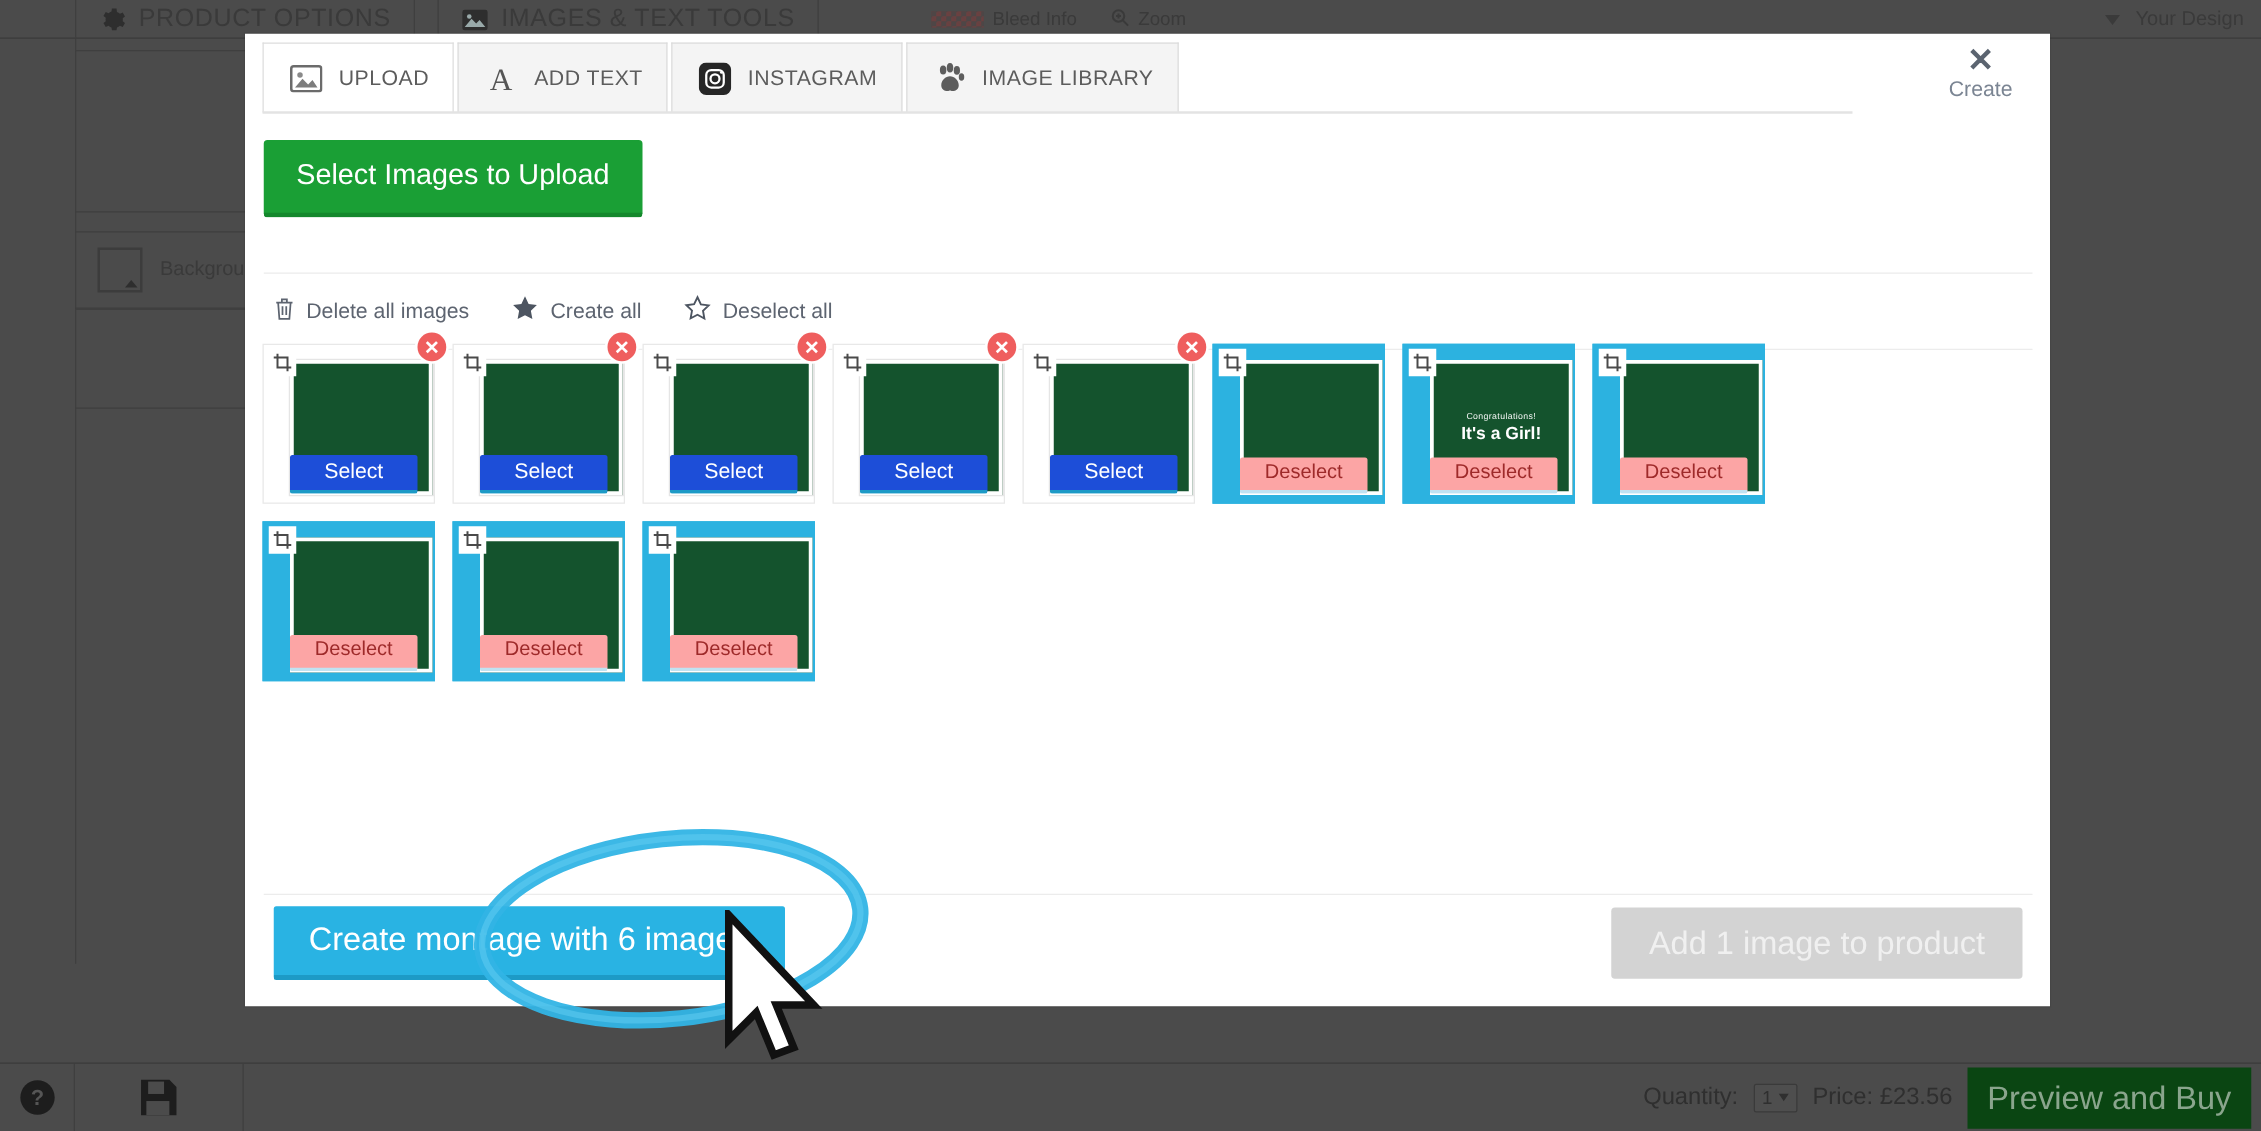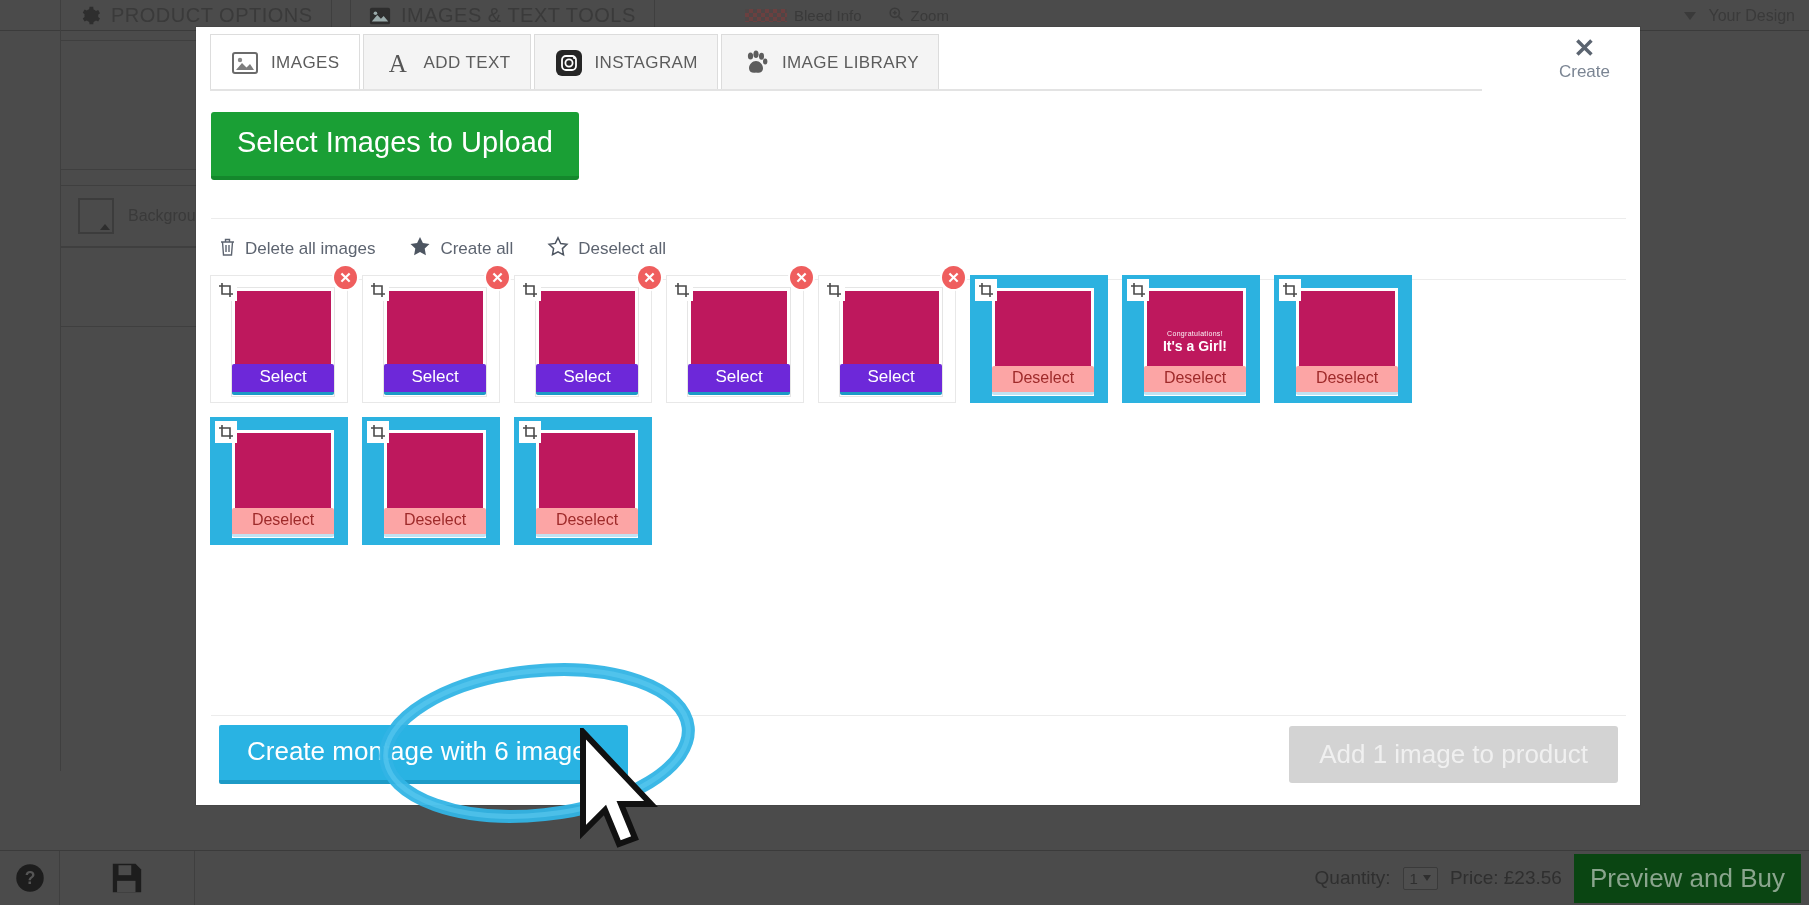--- a/index.html
+++ b/index.html
@@ -325,7 +325,7 @@
                 <path d="M4 18l6-7 4.5 4.5L18 12l4 6z" fill="#7d7d7d"></path>
               </svg>
           </span>
-          <span>IMAGES</span>
+          <span>UPLOAD</span>
         </div>
 
         <div class="tab">

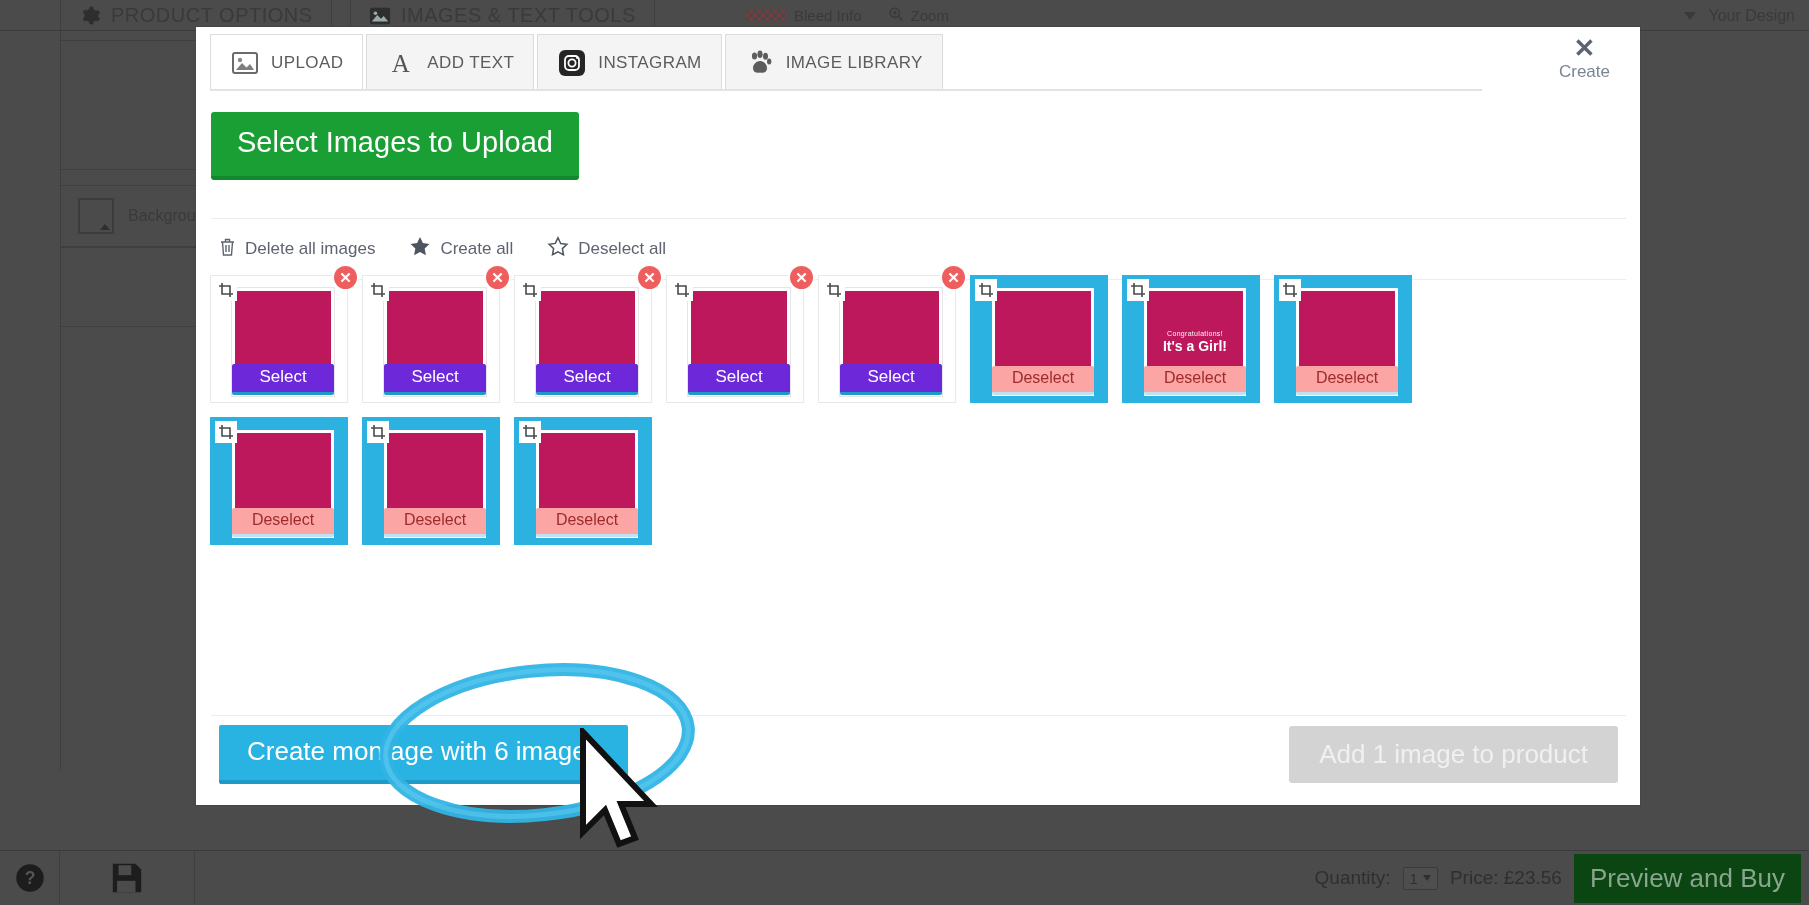--- a/index.html
+++ b/index.html
@@ -124,7 +124,7 @@
   .upload-btn {
     position: absolute; left: 15px; top: 85px;
     background: #1a9f35; color: #fff;
-    font-size: 29px; padding: 14px 26px 17px 26px;
+    font-size: 23px; padding: 14px 26px 17px 26px;
     border: none; border-bottom: 4px solid #14882c;
     border-radius: 3px;
     font-family: "Liberation Sans", sans-serif;

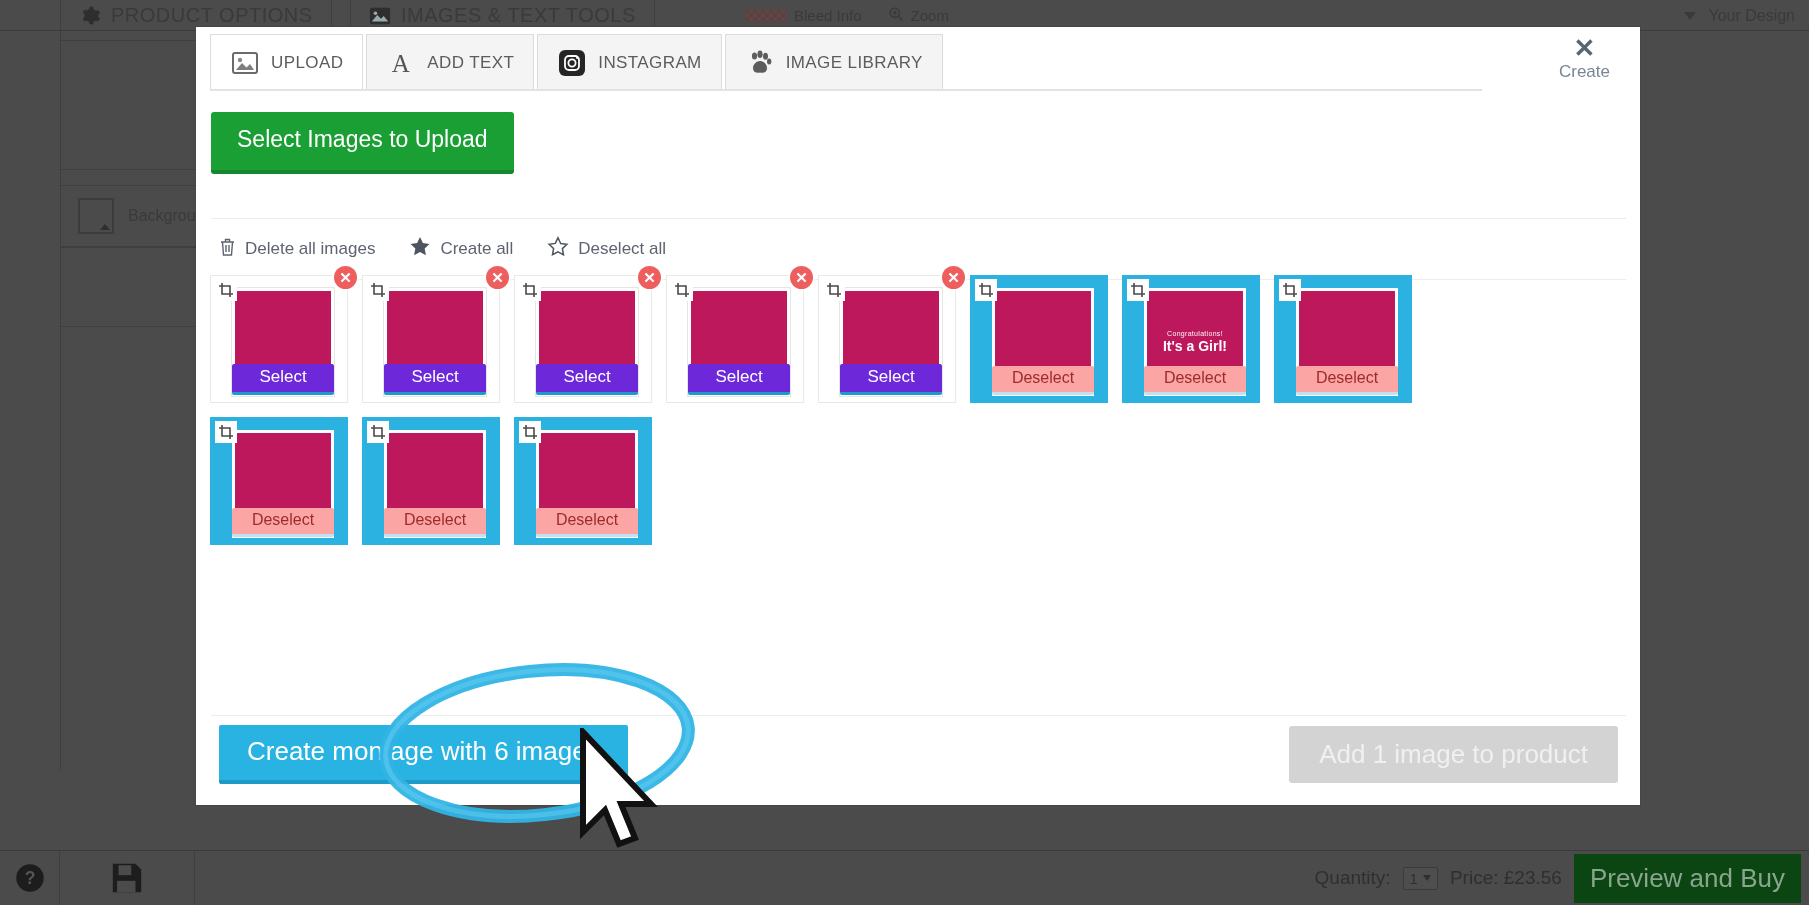--- a/index.html
+++ b/index.html
@@ -155,8 +155,8 @@
   }
   .thumb .photo {
     position: absolute; left: 21px; top: 12px;
-    width: 102px; height: 108px;
-    background: #be185d; background-size: cover; background-position: center;
+    width: 114px; height: 108px;
+    background: #14532d; background-size: cover; background-position: center;
     border: 3px solid #fff;
     box-shadow: 0 0 0 1px rgba(0,0,0,.10);
     overflow: hidden;

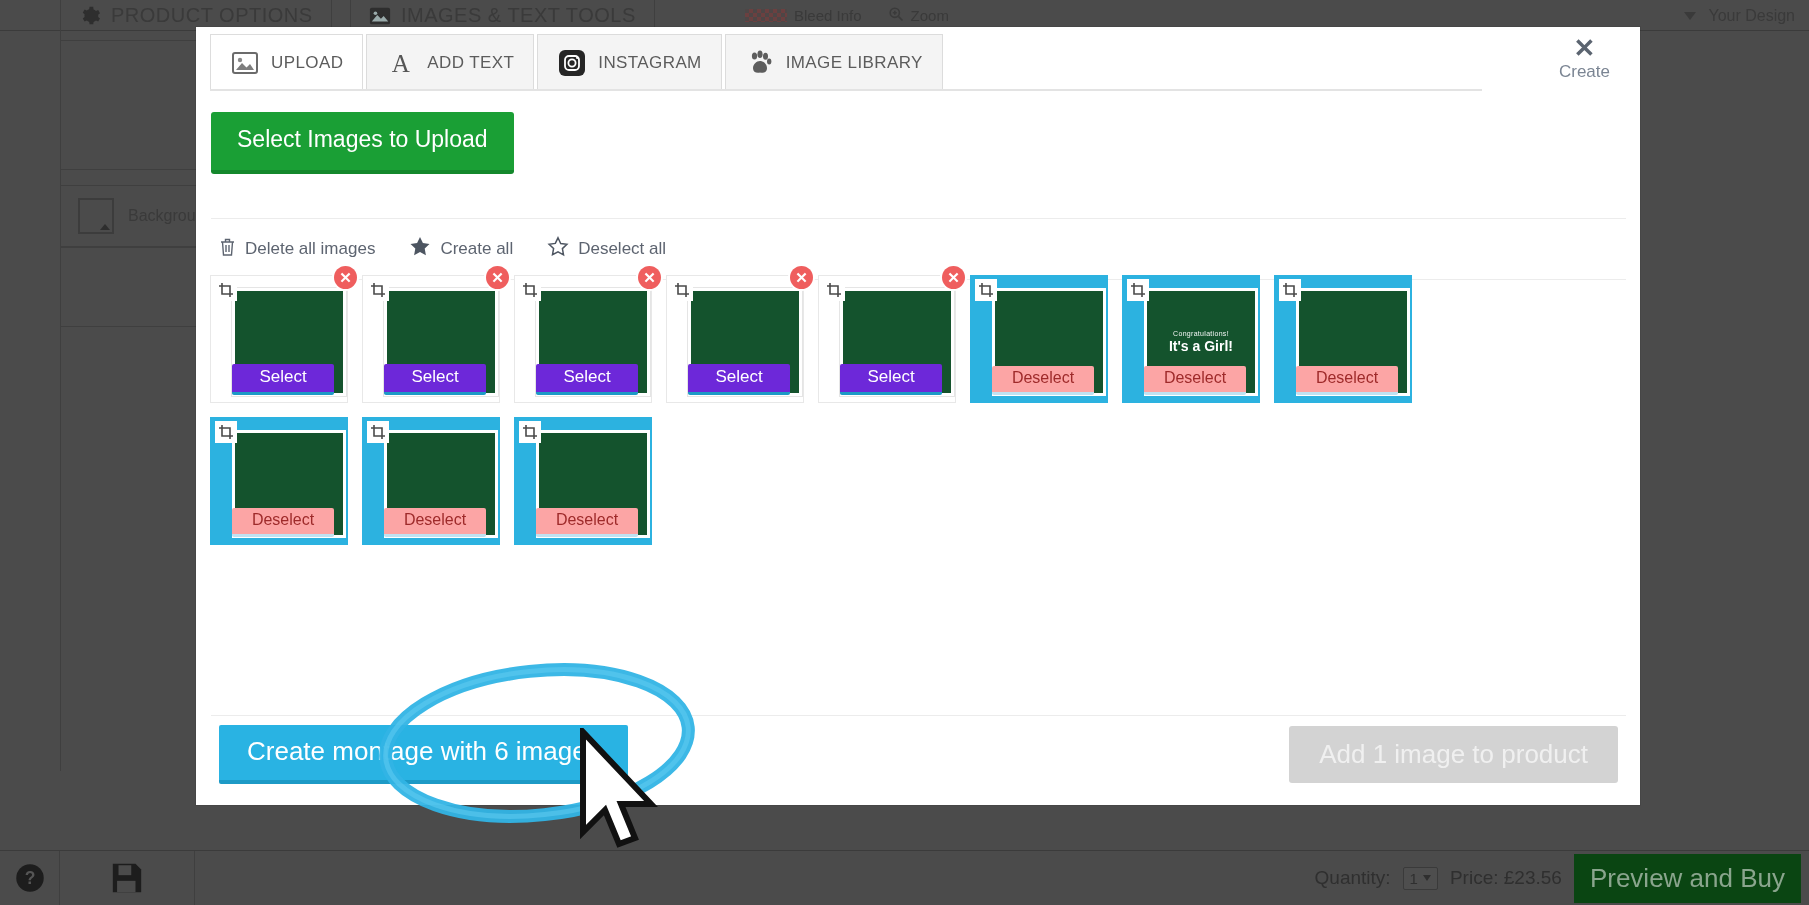--- a/index.html
+++ b/index.html
@@ -177,7 +177,7 @@
   }
   .sel-btn {
     position: absolute; left: 21px; bottom: 7px; width: 102px;
-    background: #6d28d9; color: #ffffff;
+    background: #1d4ed8; color: #ffffff;
     font-size: 17px; text-align: center; padding: 3px 0 5px 0;
     border-bottom: 3px solid #1d9ac6;
     border-radius: 2px; z-index: 5; cursor: pointer;

